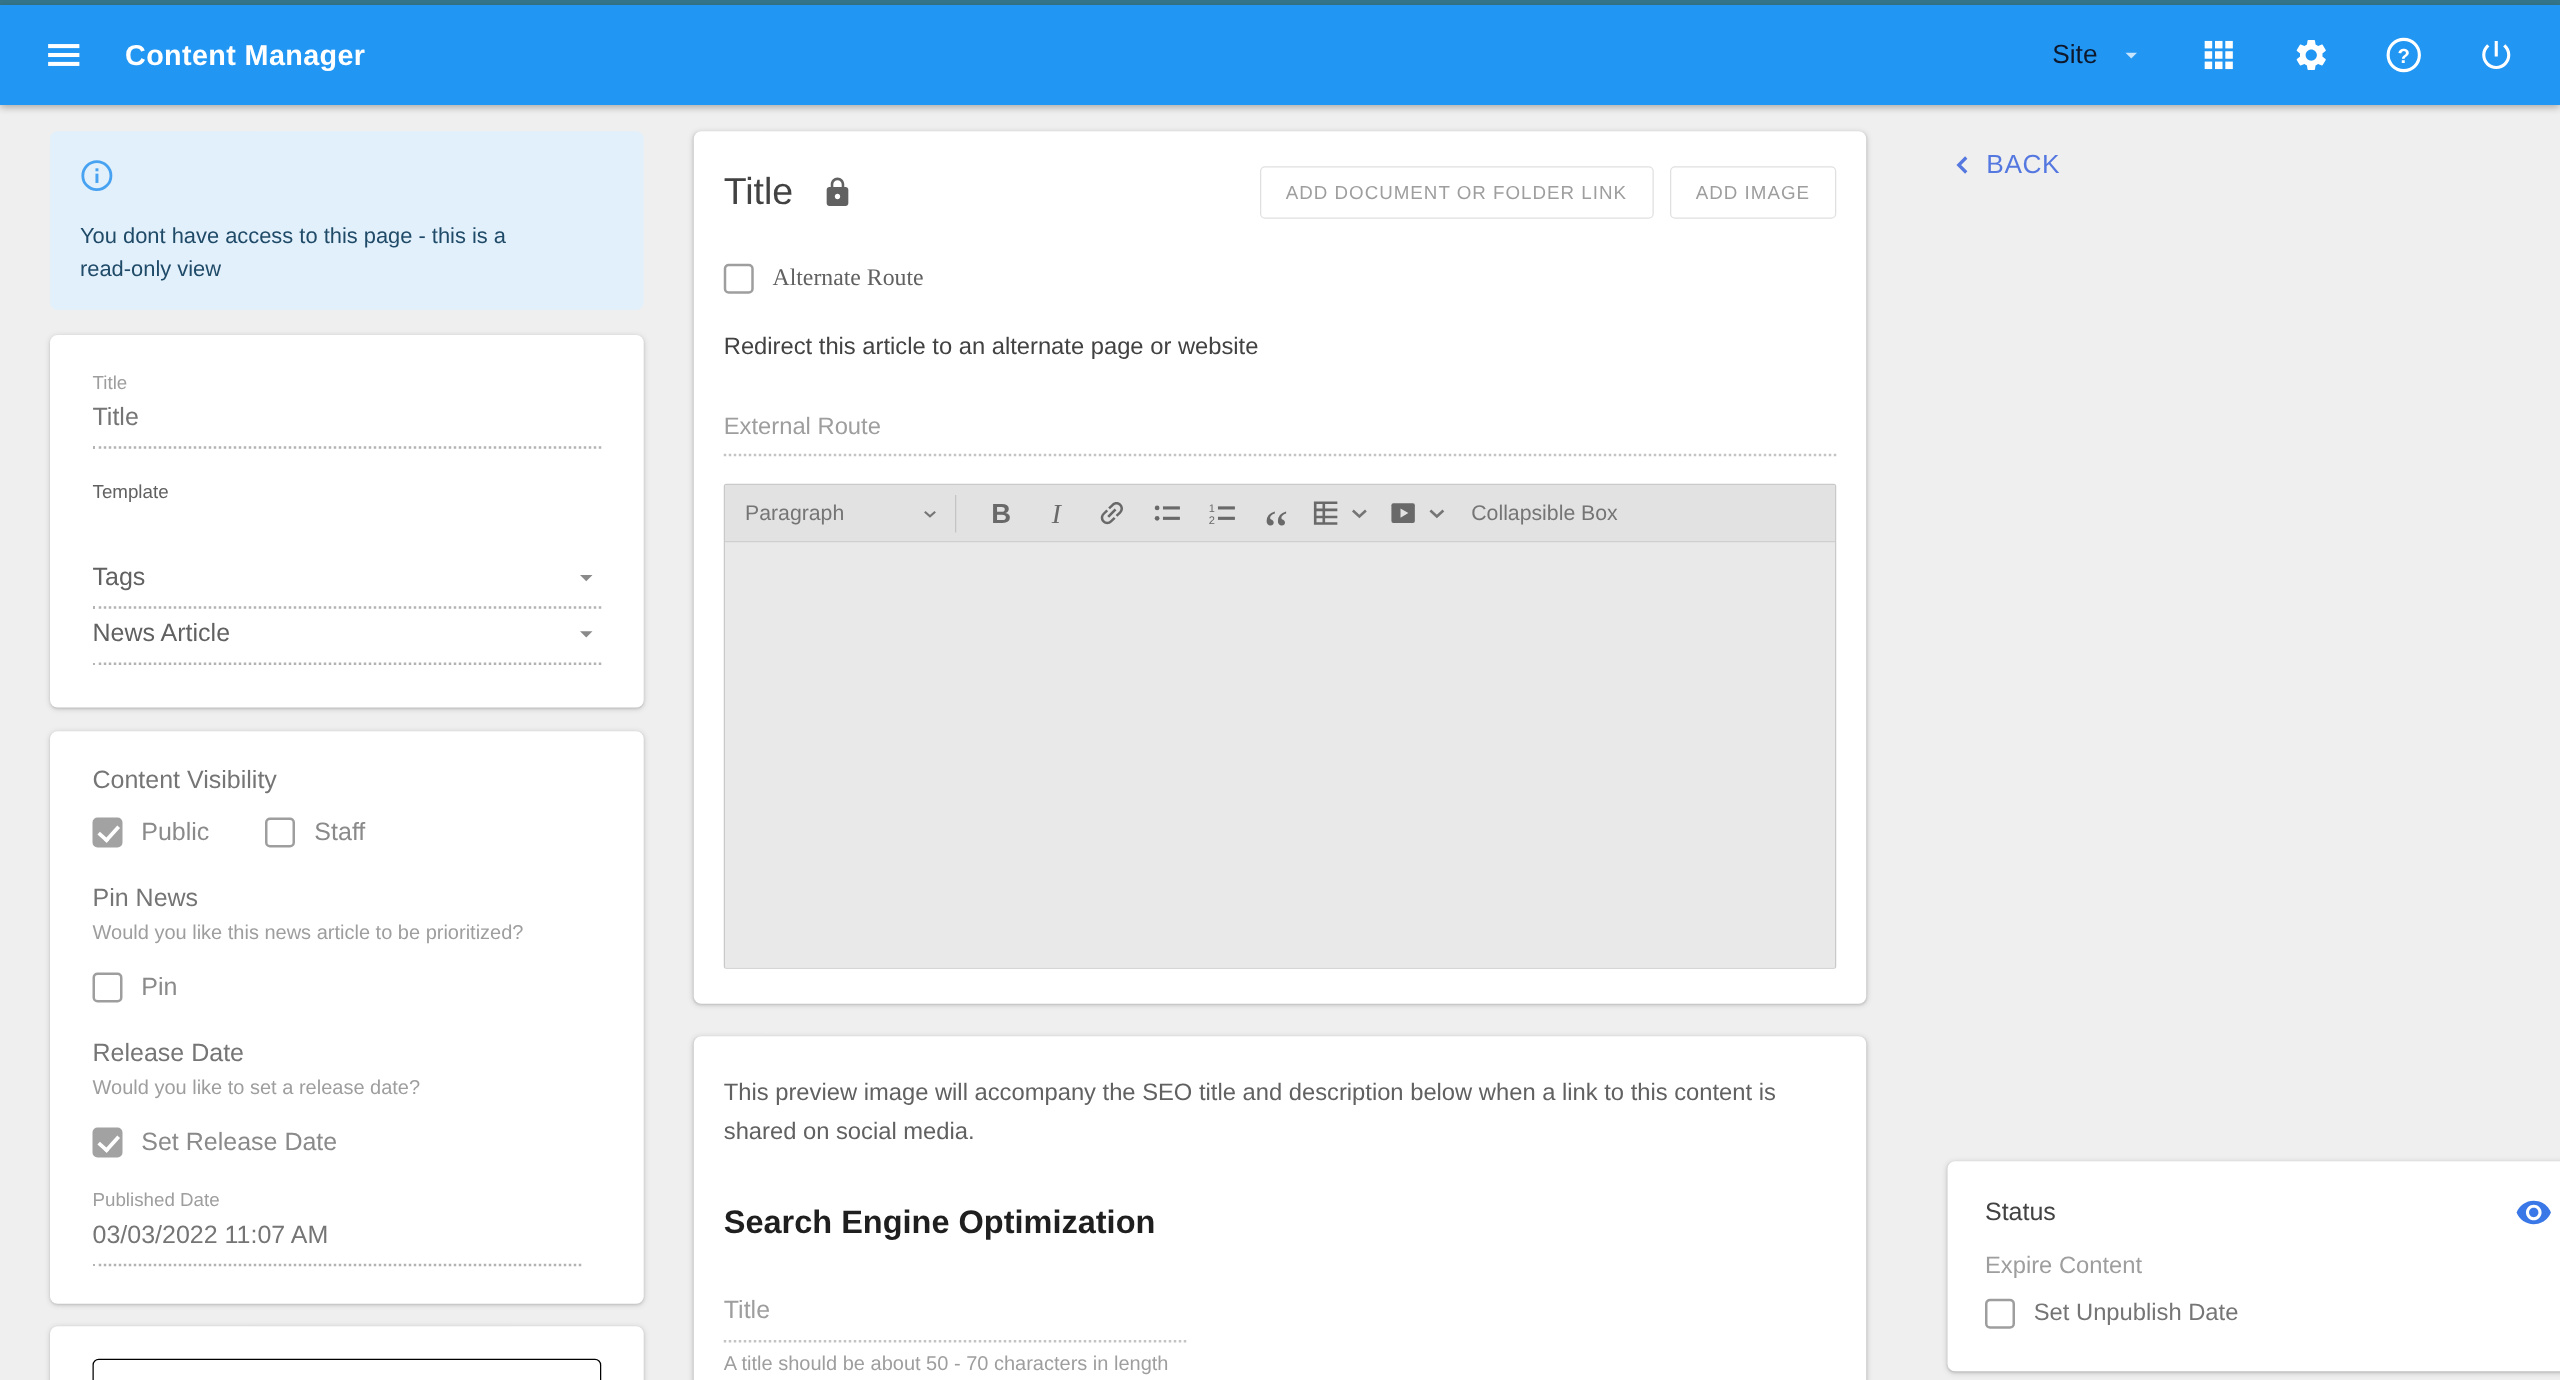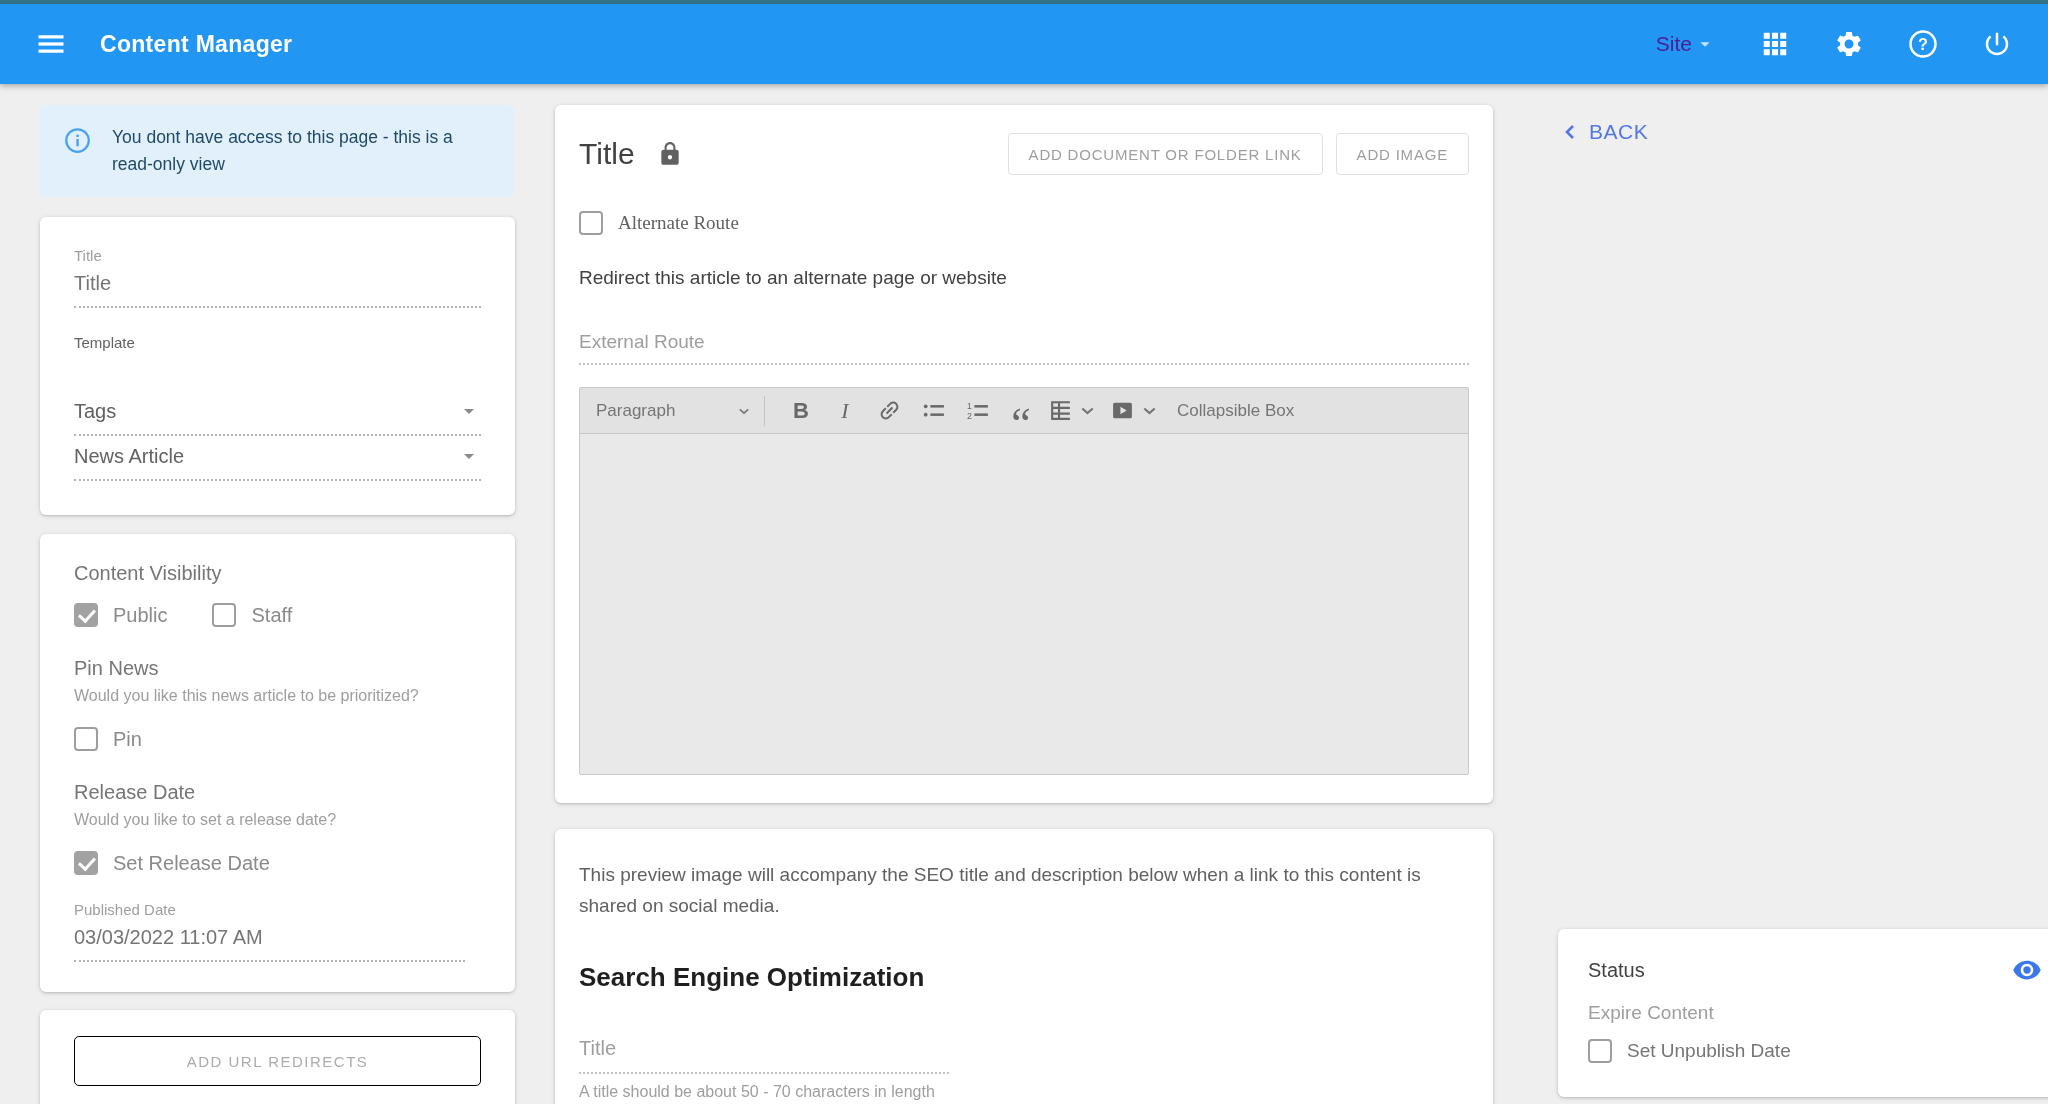--- a/index.html
+++ b/index.html
@@ -19,7 +19,7 @@
   .appbar .menu-btn { width: 30px; height: 30px; cursor: pointer; flex: none; }
   .appbar-title { color: #fff; font-size: 23px; font-weight: bold; margin-left: 34px; letter-spacing: 0.3px; }
   .appbar-right { margin-left: auto; display: flex; align-items: center; gap: 44px; }
-  .site-dd { display: flex; align-items: center; gap: 2px; color: #4c1d95; font-size: 21px; cursor: pointer; }
+  .site-dd { display: flex; align-items: center; gap: 16px; color: #0f172a; font-size: 21px; cursor: pointer; }
   .appbar-icon { width: 30px; height: 30px; cursor: pointer; display: block; }
   
   .content { display: flex; padding: 21px 40px 0 40px; align-items: flex-start; }

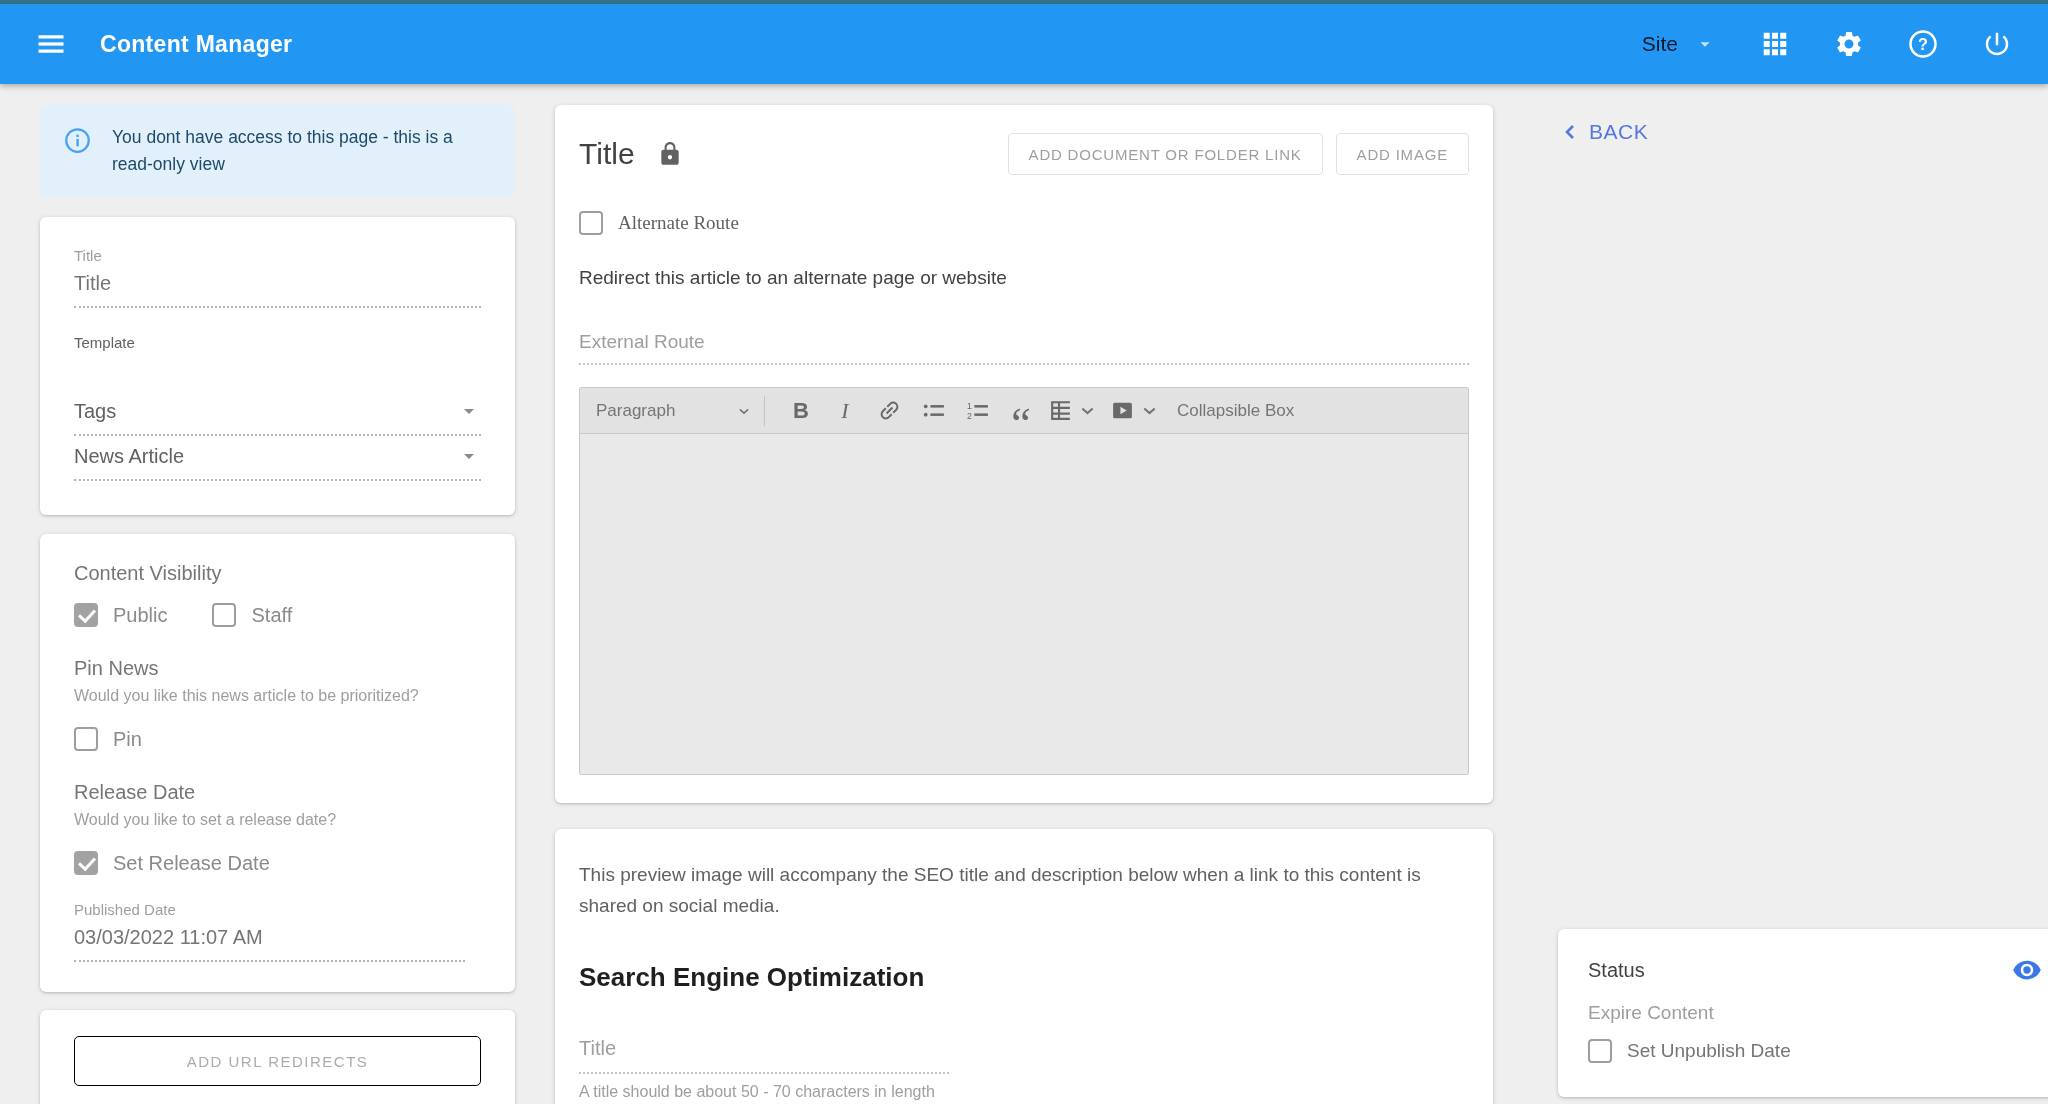--- a/index.html
+++ b/index.html
@@ -33,7 +33,7 @@
   
   .alert {
     background: #e2f0fb; border-radius: 6px; display: flex; align-items: flex-start;
-    padding: 19px 24px; gap: 21px;
+    padding: 19px 24px; gap: 21px; flex-direction: column;
   }
   .alert-icon { width: 27px; height: 27px; flex: none; margin-top: 3px; }
   .alert-text { color: #1f4a68; font-size: 17.5px; line-height: 1.55; max-width: 370px; }

